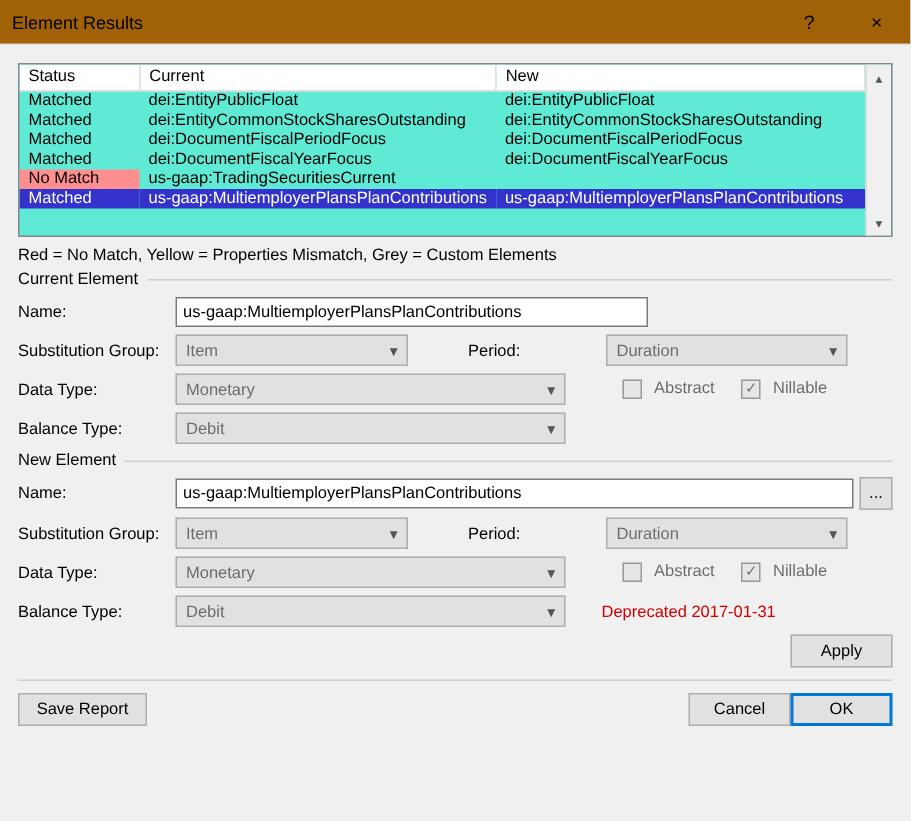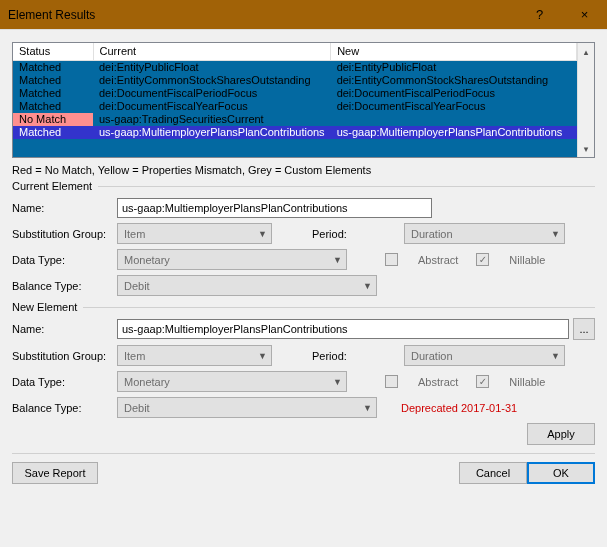--- a/index.html
+++ b/index.html
@@ -40,7 +40,7 @@
   .group-line .hr { flex: 1; height: 1px; background: #d0d0d0; }
   .table-wrap {
     border: 1px solid #828790;
-    background: #0369a1;
+    background: #5eead4;
     height: 116px;
     display: flex;
     margin-top: 4px;

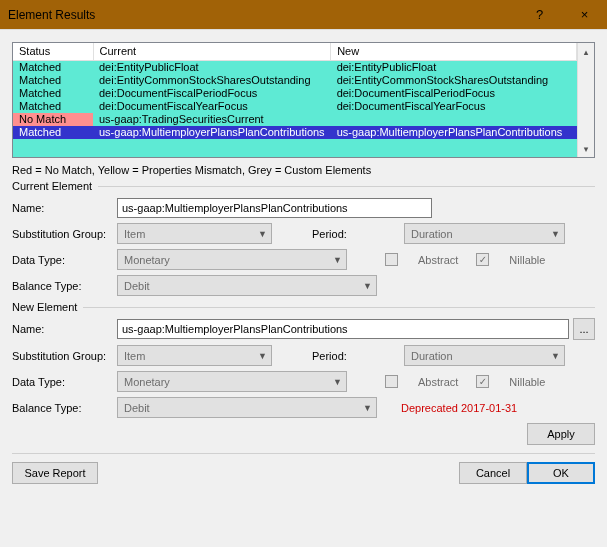--- a/index.html
+++ b/index.html
@@ -96,7 +96,7 @@
   .sg { width: 155px; }
   .period-lbl { width: 92px; text-align:left; margin-left: 40px; }
   .period-sel { width: 161px; }
-  .dt { width: 230px; }
+  .dt { width: 260px; }
   .bt { width: 260px; }
   .check-row { display:flex; align-items:center; gap:18px; margin-left: 38px;}
   .check { display:flex; align-items:center; gap:20px; color:#6d6d6d;}

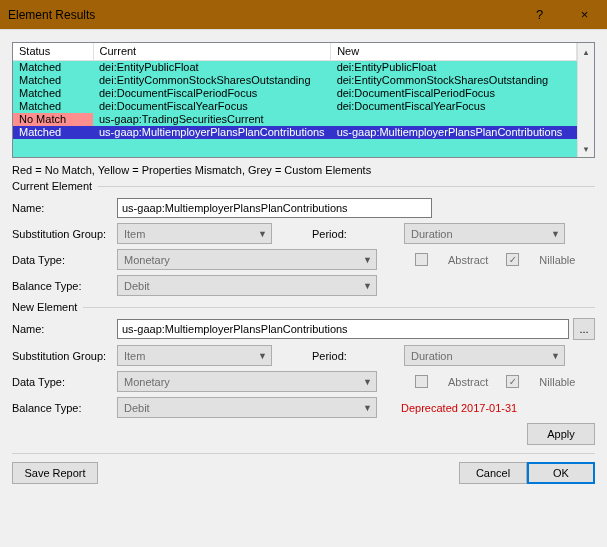--- a/index.html
+++ b/index.html
@@ -99,7 +99,7 @@
   .dt { width: 260px; }
   .bt { width: 260px; }
   .check-row { display:flex; align-items:center; gap:18px; margin-left: 38px;}
-  .check { display:flex; align-items:center; gap:20px; color:#6d6d6d;}
+  .check { display:flex; gap:8px; color:#6d6d6d;}
   .checkbox {
     width:13px; height:13px; border:1px solid #999; background:#e6e6e6;
     display:flex; align-items:center; justify-content:center; font-size:11px; line-height:1;

